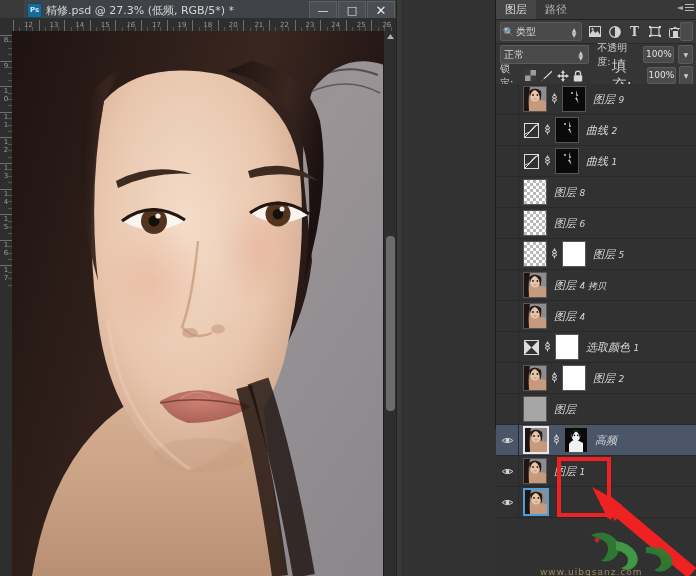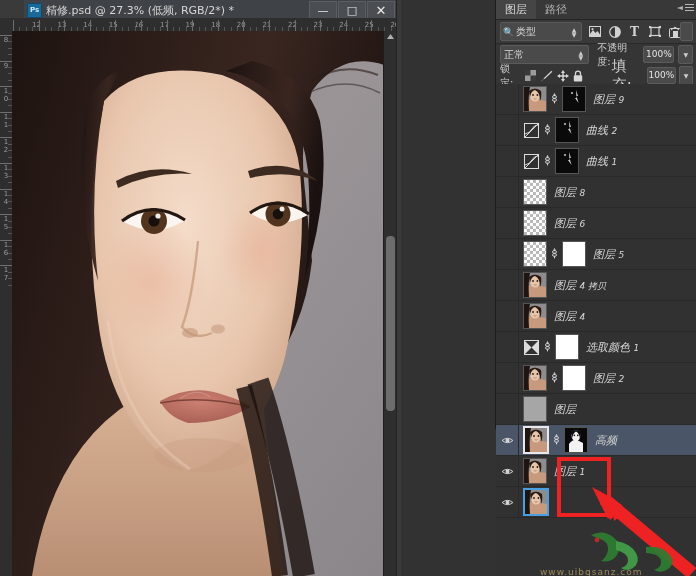--- a/index.html
+++ b/index.html
@@ -152,7 +152,7 @@
 
     <div id="doc-titlebar">
       <div id="doc-icon">Ps</div>
-      <div id="doc-title">精修.psd @ 27.3% (低频, RGB/2*) *</div>
+      <div id="doc-title">精修.psd @ 27.3% (低频, RGB/5*) *</div>
       <div id="wbtns">
         <div class="wbtn">—</div>
         <div class="wbtn">□</div>

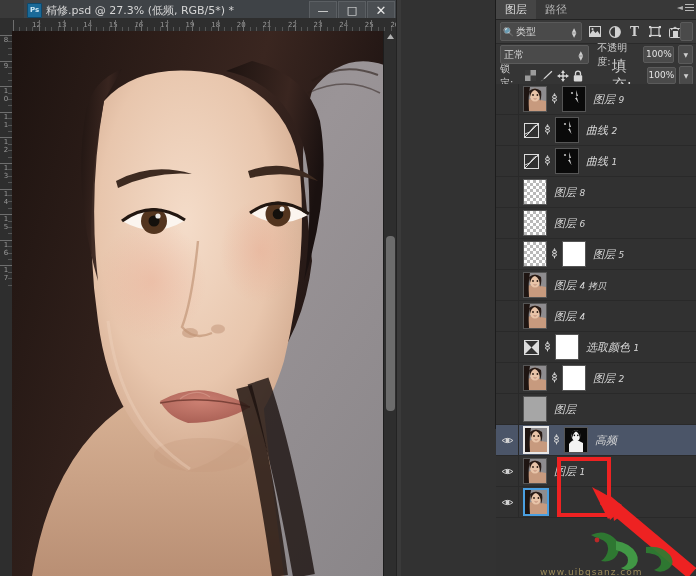--- a/index.html
+++ b/index.html
@@ -30,7 +30,7 @@
   #vruler{position:absolute;left:0;top:31px;width:12px;height:545px;
      background:#2e2e2e;border-right:1px solid #171717;overflow:hidden;}
   .htick{position:absolute;top:2px;height:13px;border-left:1px solid #6e6e6e;
-     font-size:7px;color:#9a9a9a;padding-left:18px;line-height:11px;}
+     font-size:7px;color:#9a9a9a;padding-left:10px;line-height:11px;}
   .hmin{position:absolute;top:9px;height:4px;border-left:1px solid #555;}
   .vtick{position:absolute;left:0;width:12px;border-top:1px solid #6e6e6e;
      font-size:7px;color:#9a9a9a;text-align:center;line-height:8px;}

